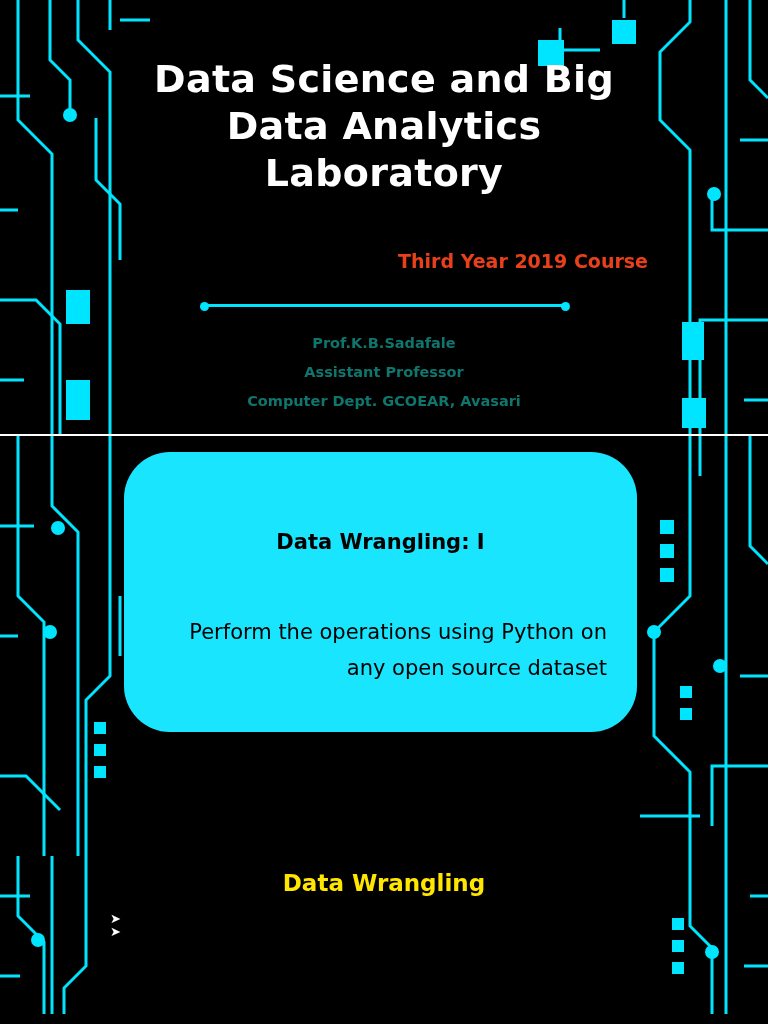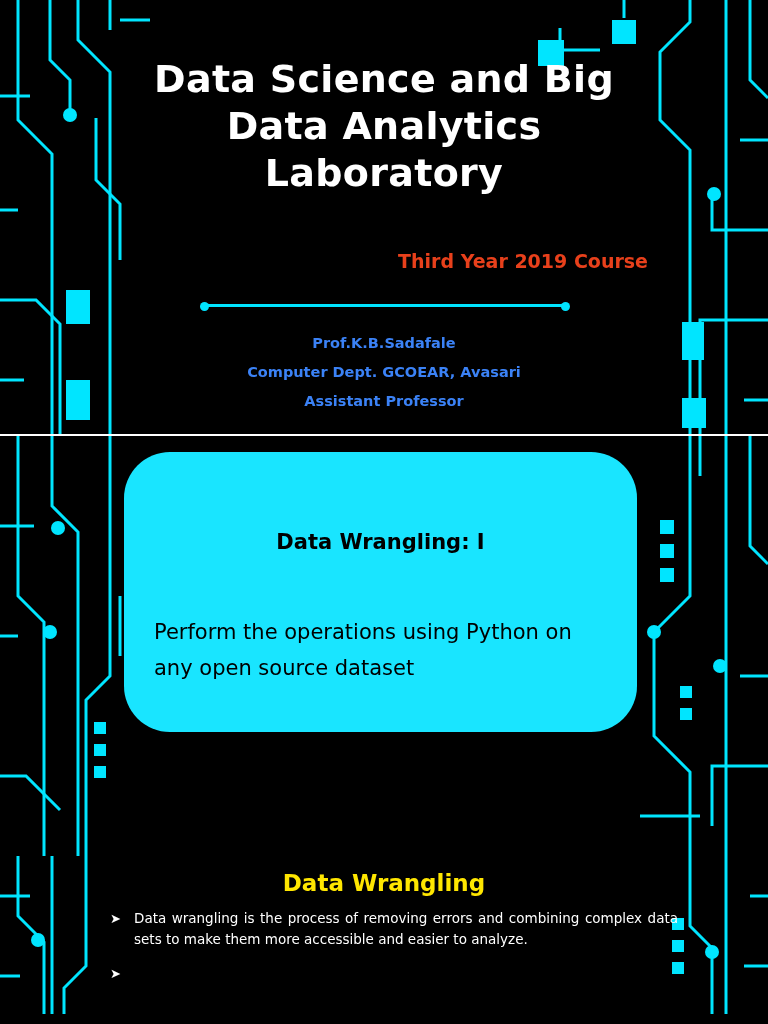--- a/index.html
+++ b/index.html
@@ -97,7 +97,7 @@
     left: 120px;
     width: 528px;
     text-align: center;
-    color: #3b82f6;
+    color: #0f766e;
     font-size: 14.5px;
     line-height: 29px;
     font-weight: 600;

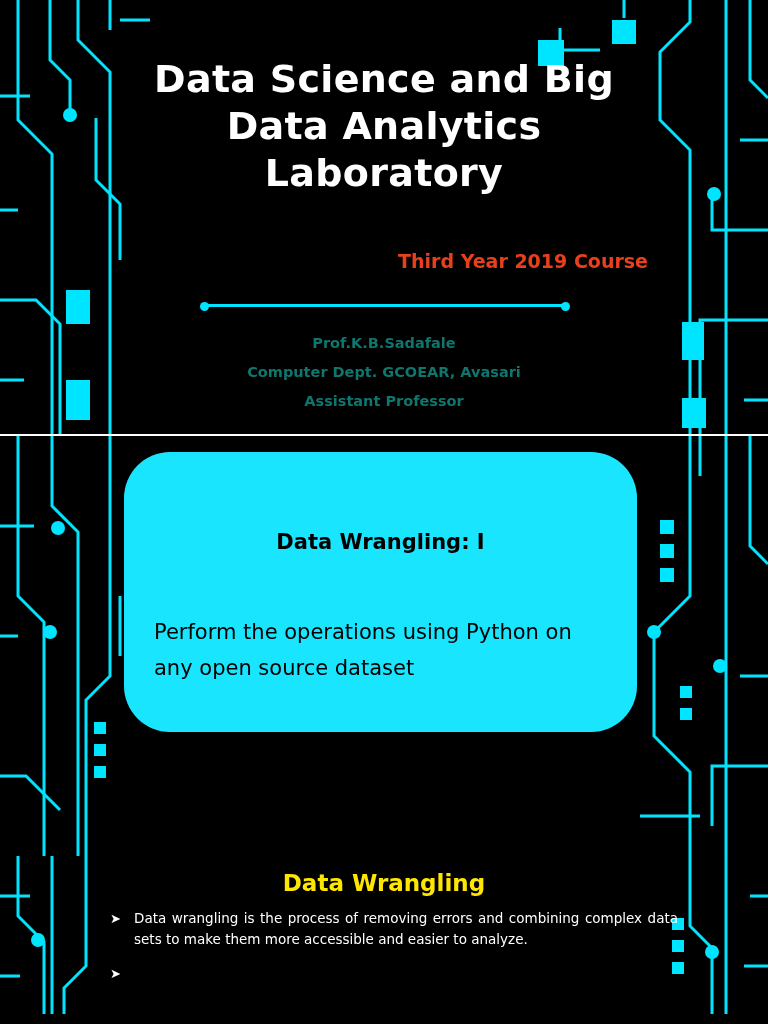--- a/index.html
+++ b/index.html
@@ -219,8 +219,8 @@
 
     <div class="s1-presenter">
       <div>Prof.K.B.Sadafale</div>
+      <div>Assistant Professor</div>
       <div>Computer Dept. GCOEAR, Avasari</div>
-      <div>Assistant Professor</div>
     </div>
   </div>
 

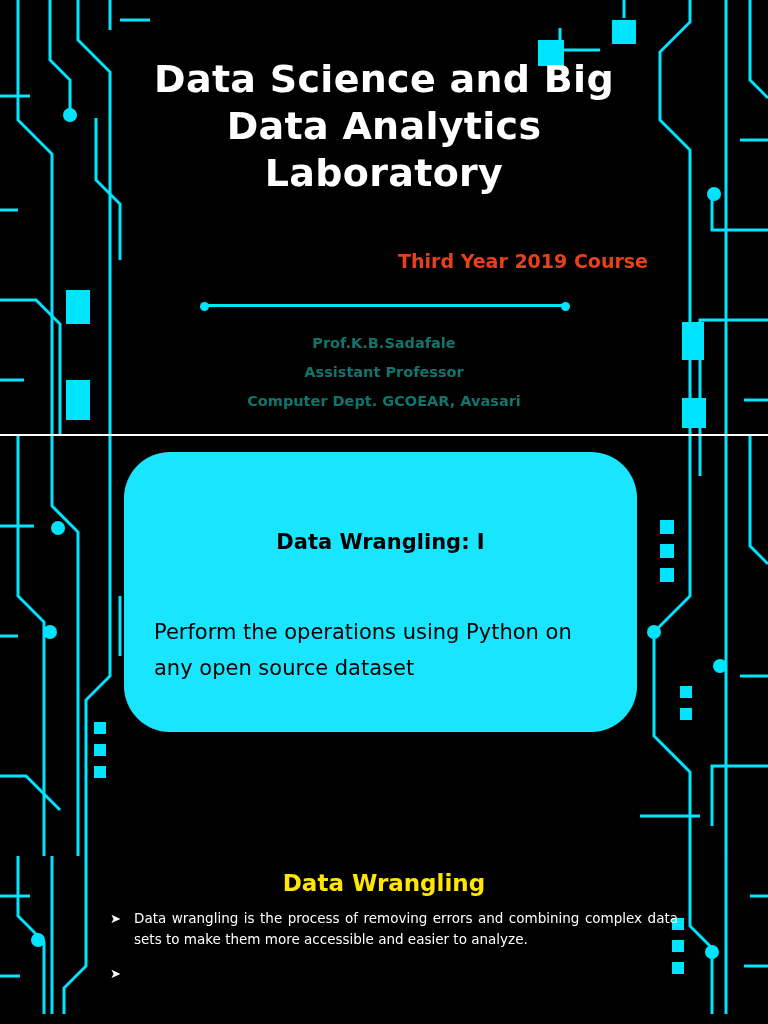--- a/index.html
+++ b/index.html
@@ -128,7 +128,7 @@
     top: 162px;
     left: 30px;
     width: 453px;
-    text-align: left;
+    text-align: right;
     color: #000000;
     font-size: 21px;
     line-height: 36px;

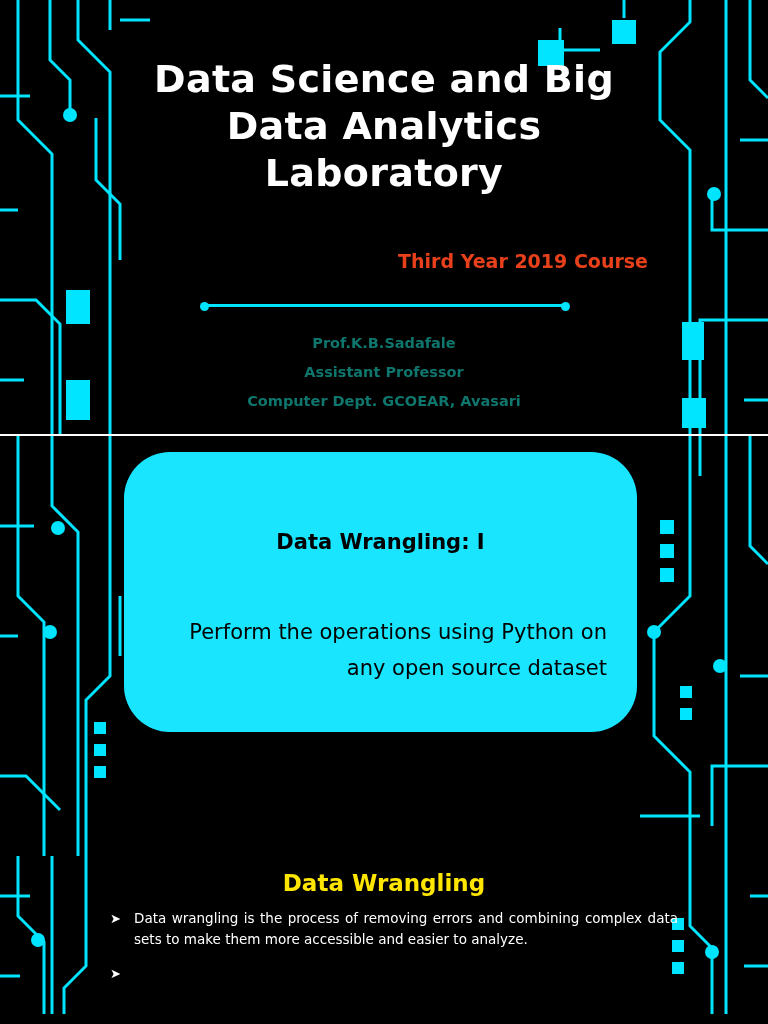--- a/index.html
+++ b/index.html
@@ -296,7 +296,6 @@
     <div class="s3-body">
       <div class="bullet-row">
         <span class="arrow">➤</span>
-        <span>Data wrangling is the process of removing errors and combining complex data sets to make them more accessible and easier to analyze.</span>
       </div>
       <div class="bullet-row">
         <span class="arrow">➤</span>

